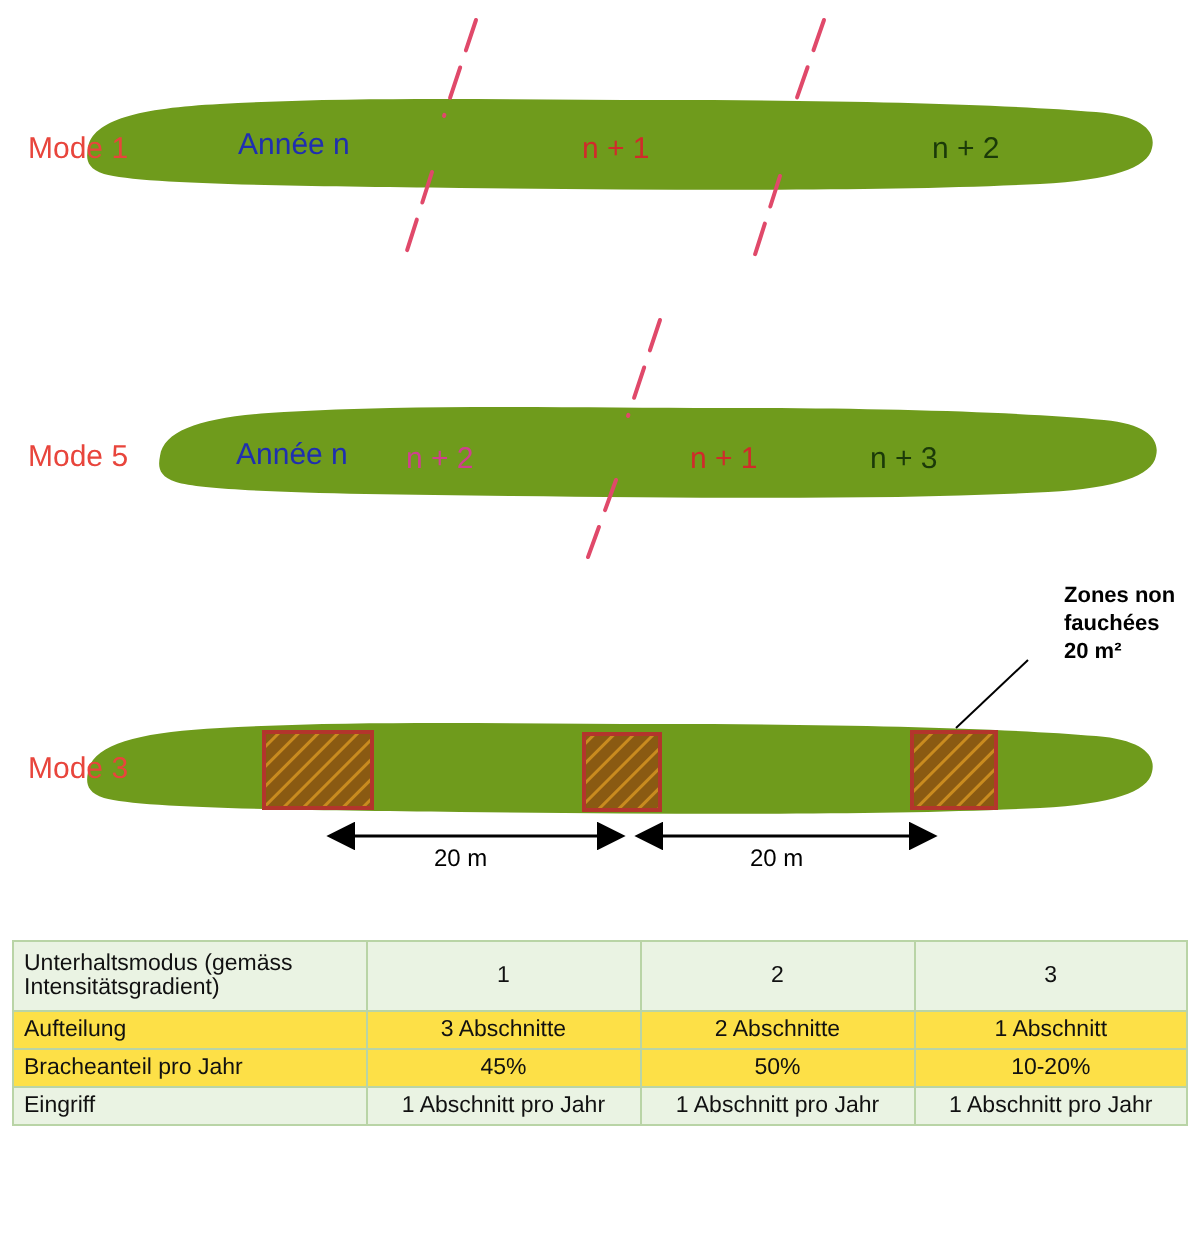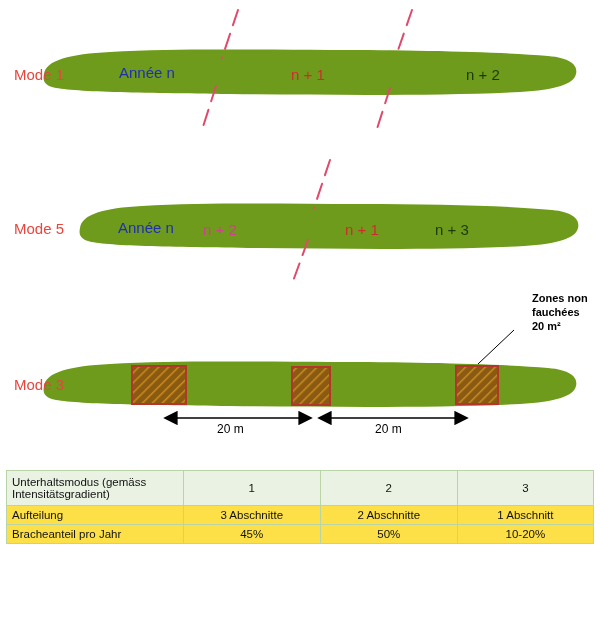--- a/index.html
+++ b/index.html
@@ -217,6 +217,12 @@
         <td class="cell">50%</td>
         <td class="cell">10-20%</td>
       </tr>
+      <tr>
+        <td class="first">Eingriff</td>
+        <td class="cell">1 Abschnitt pro Jahr</td>
+        <td class="cell">1 Abschnitt pro Jahr</td>
+        <td class="cell">1 Abschnitt pro Jahr</td>
+      </tr>
     </tbody>
   </table>
 </div>

